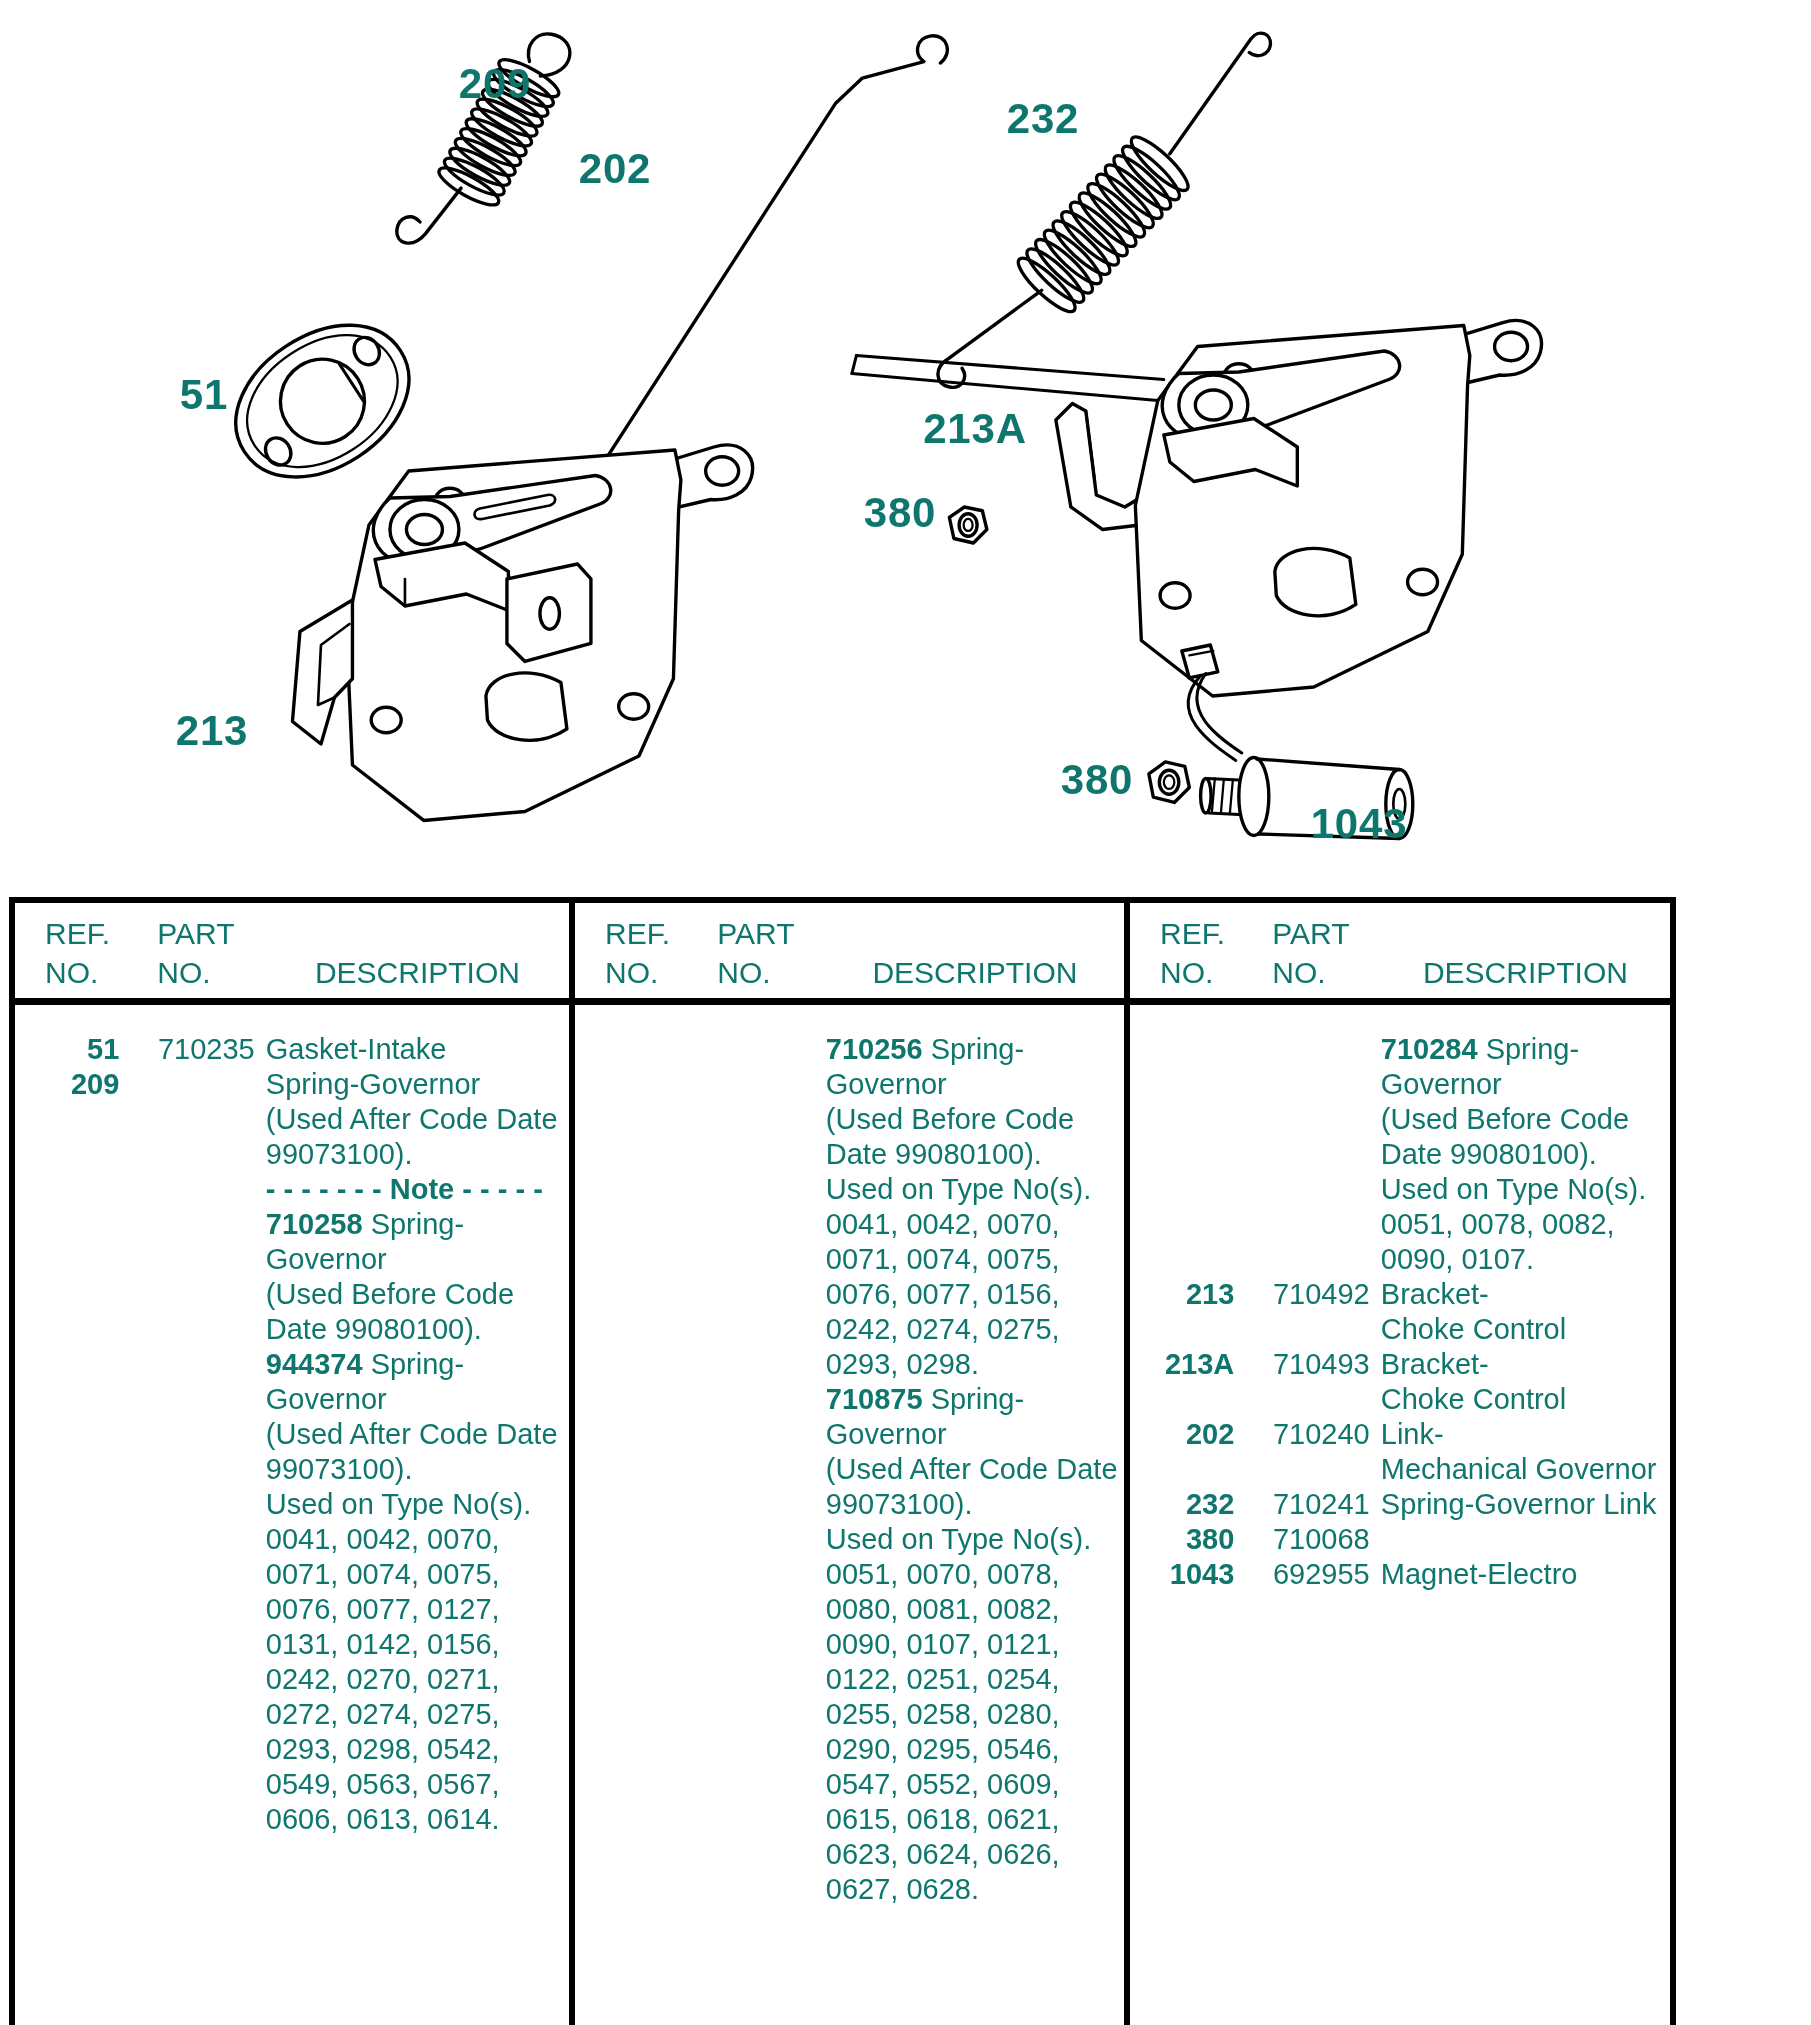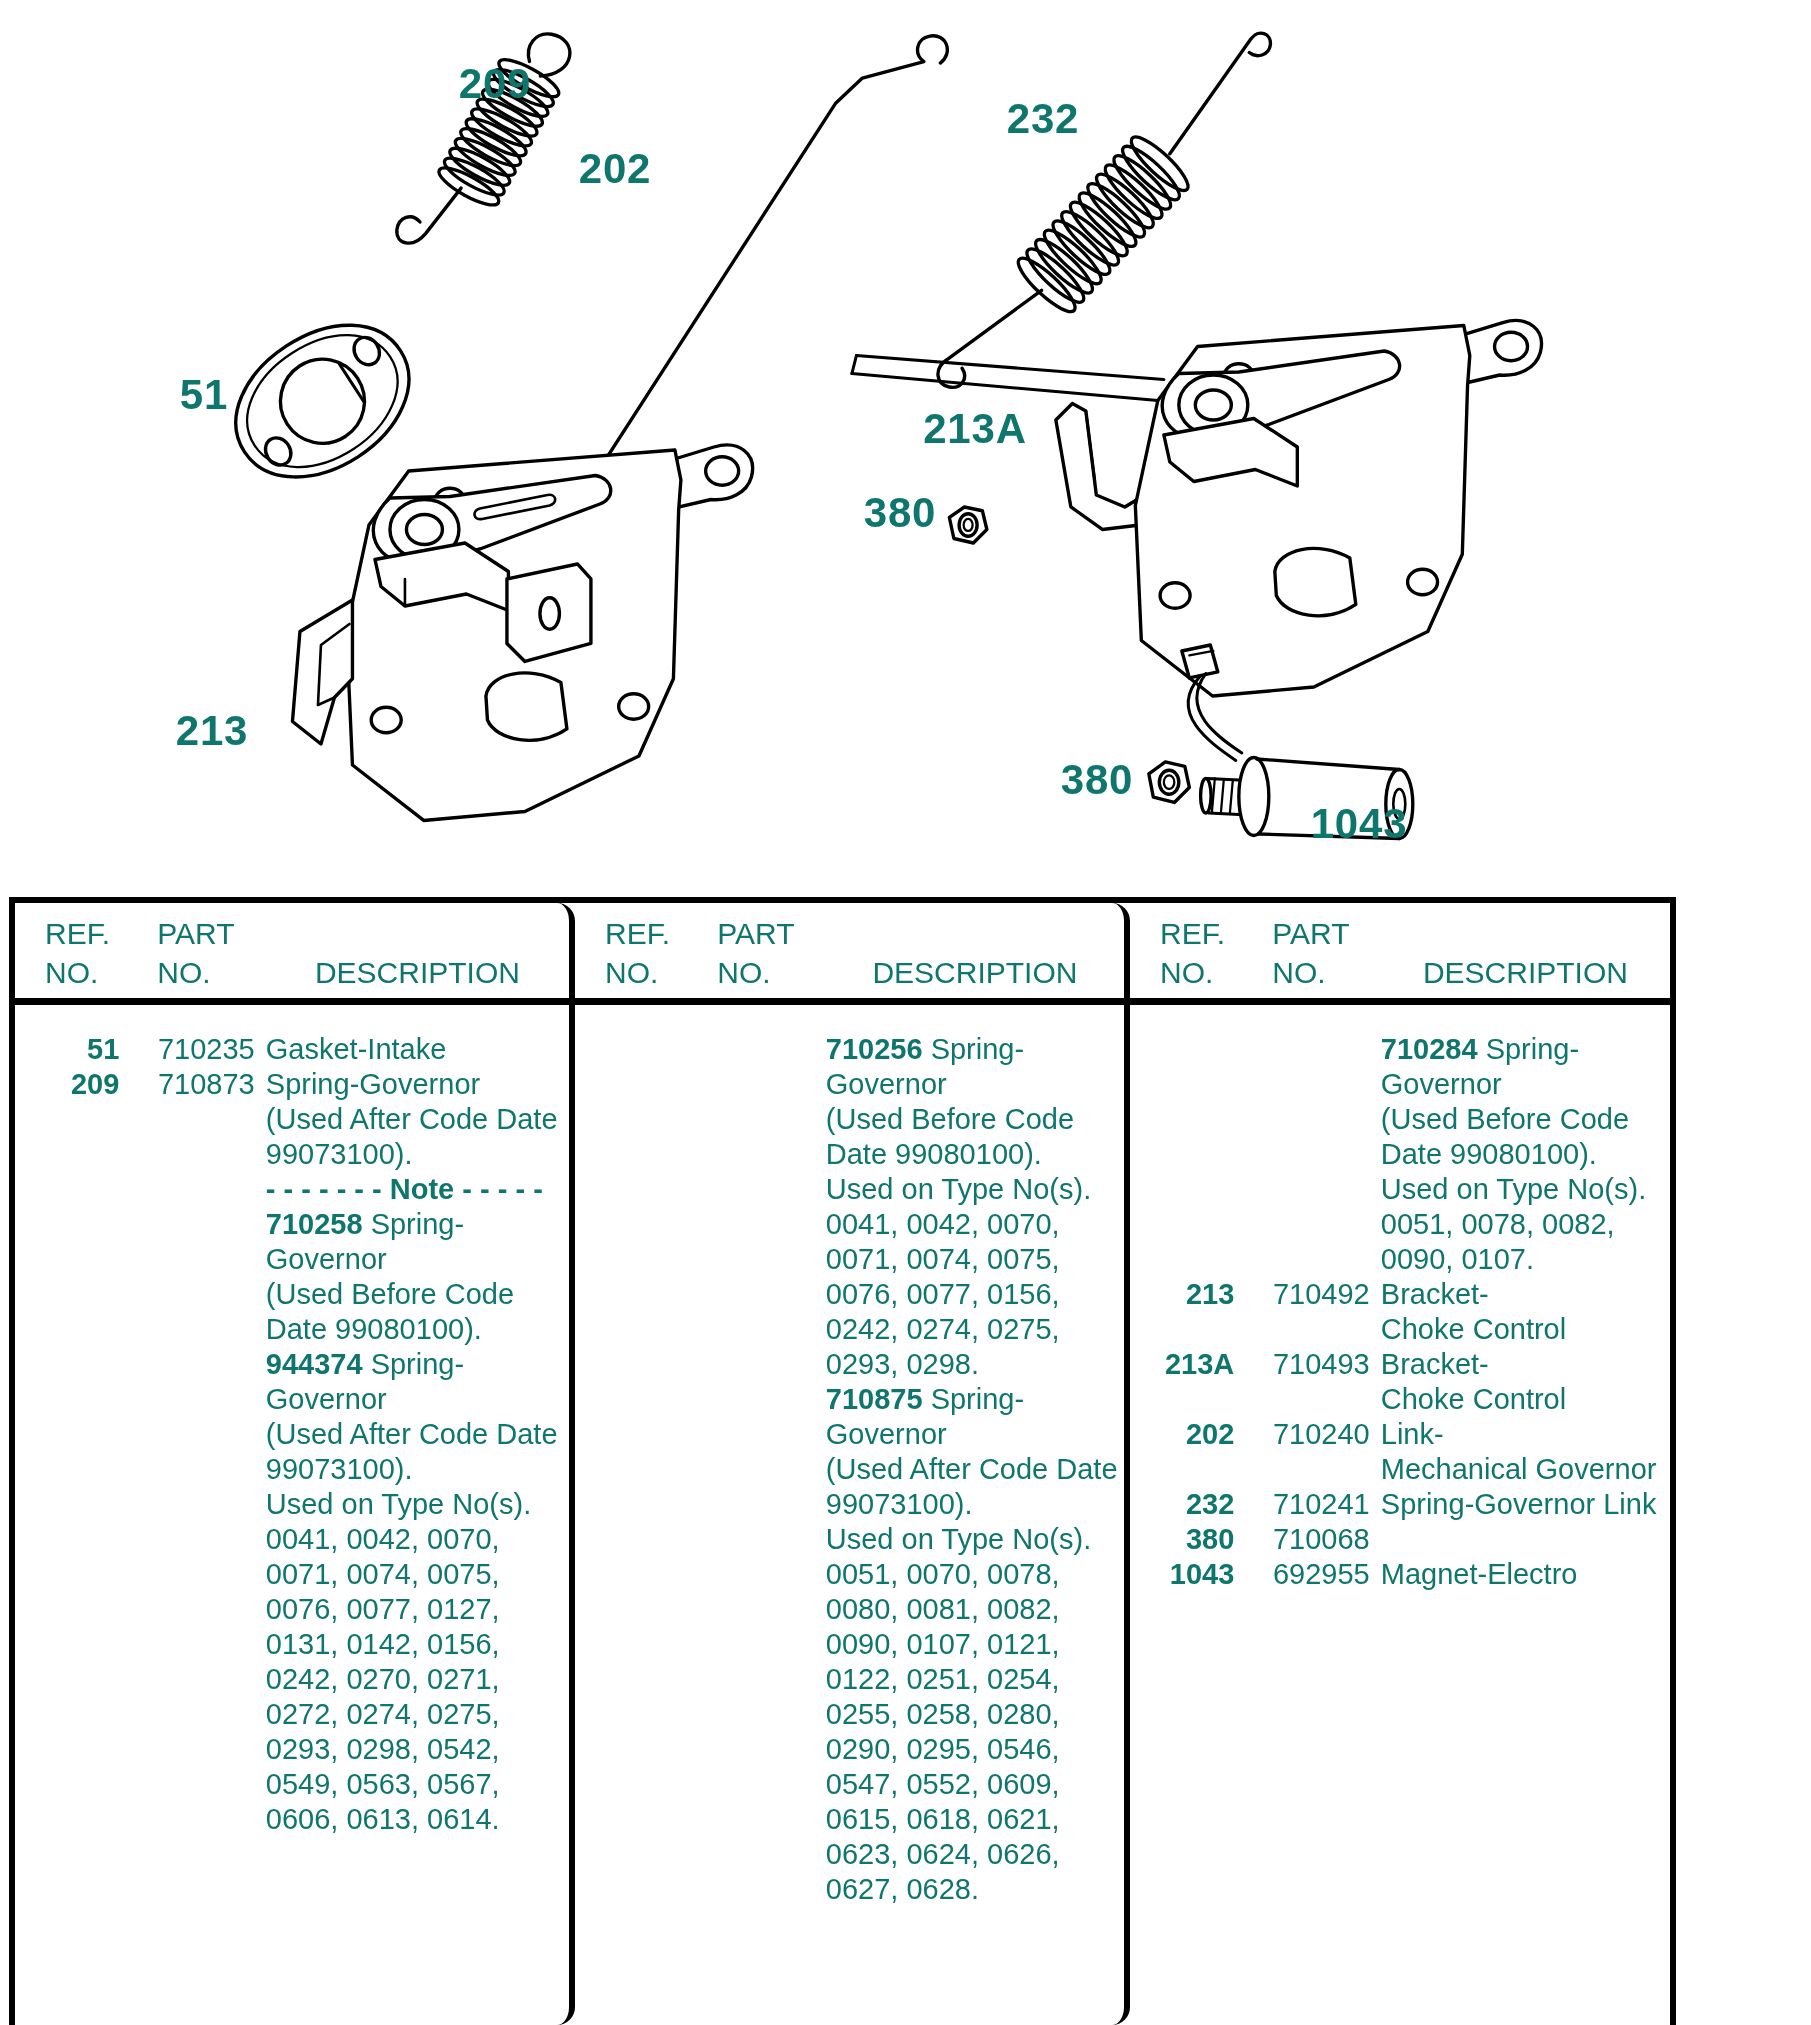--- a/index.html
+++ b/index.html
@@ -13,7 +13,7 @@
   .parts-table{position:absolute;left:9px;top:897px;width:1667px;height:1128px;
                border-left:6px solid #000;border-right:6px solid #000;border-top:6.8px solid #000;
                display:flex;box-sizing:border-box;}
-  .tsection{box-sizing:border-box;display:flex;flex-direction:column;border-radius:18px;}
+  .tsection{box-sizing:border-box;display:flex;flex-direction:column;}
   .tsection.s0{width:560px;border-right:6px solid #000;}
   .tsection.s1{width:555px;border-right:6px solid #000;}
   .tsection.s2{flex:1;}

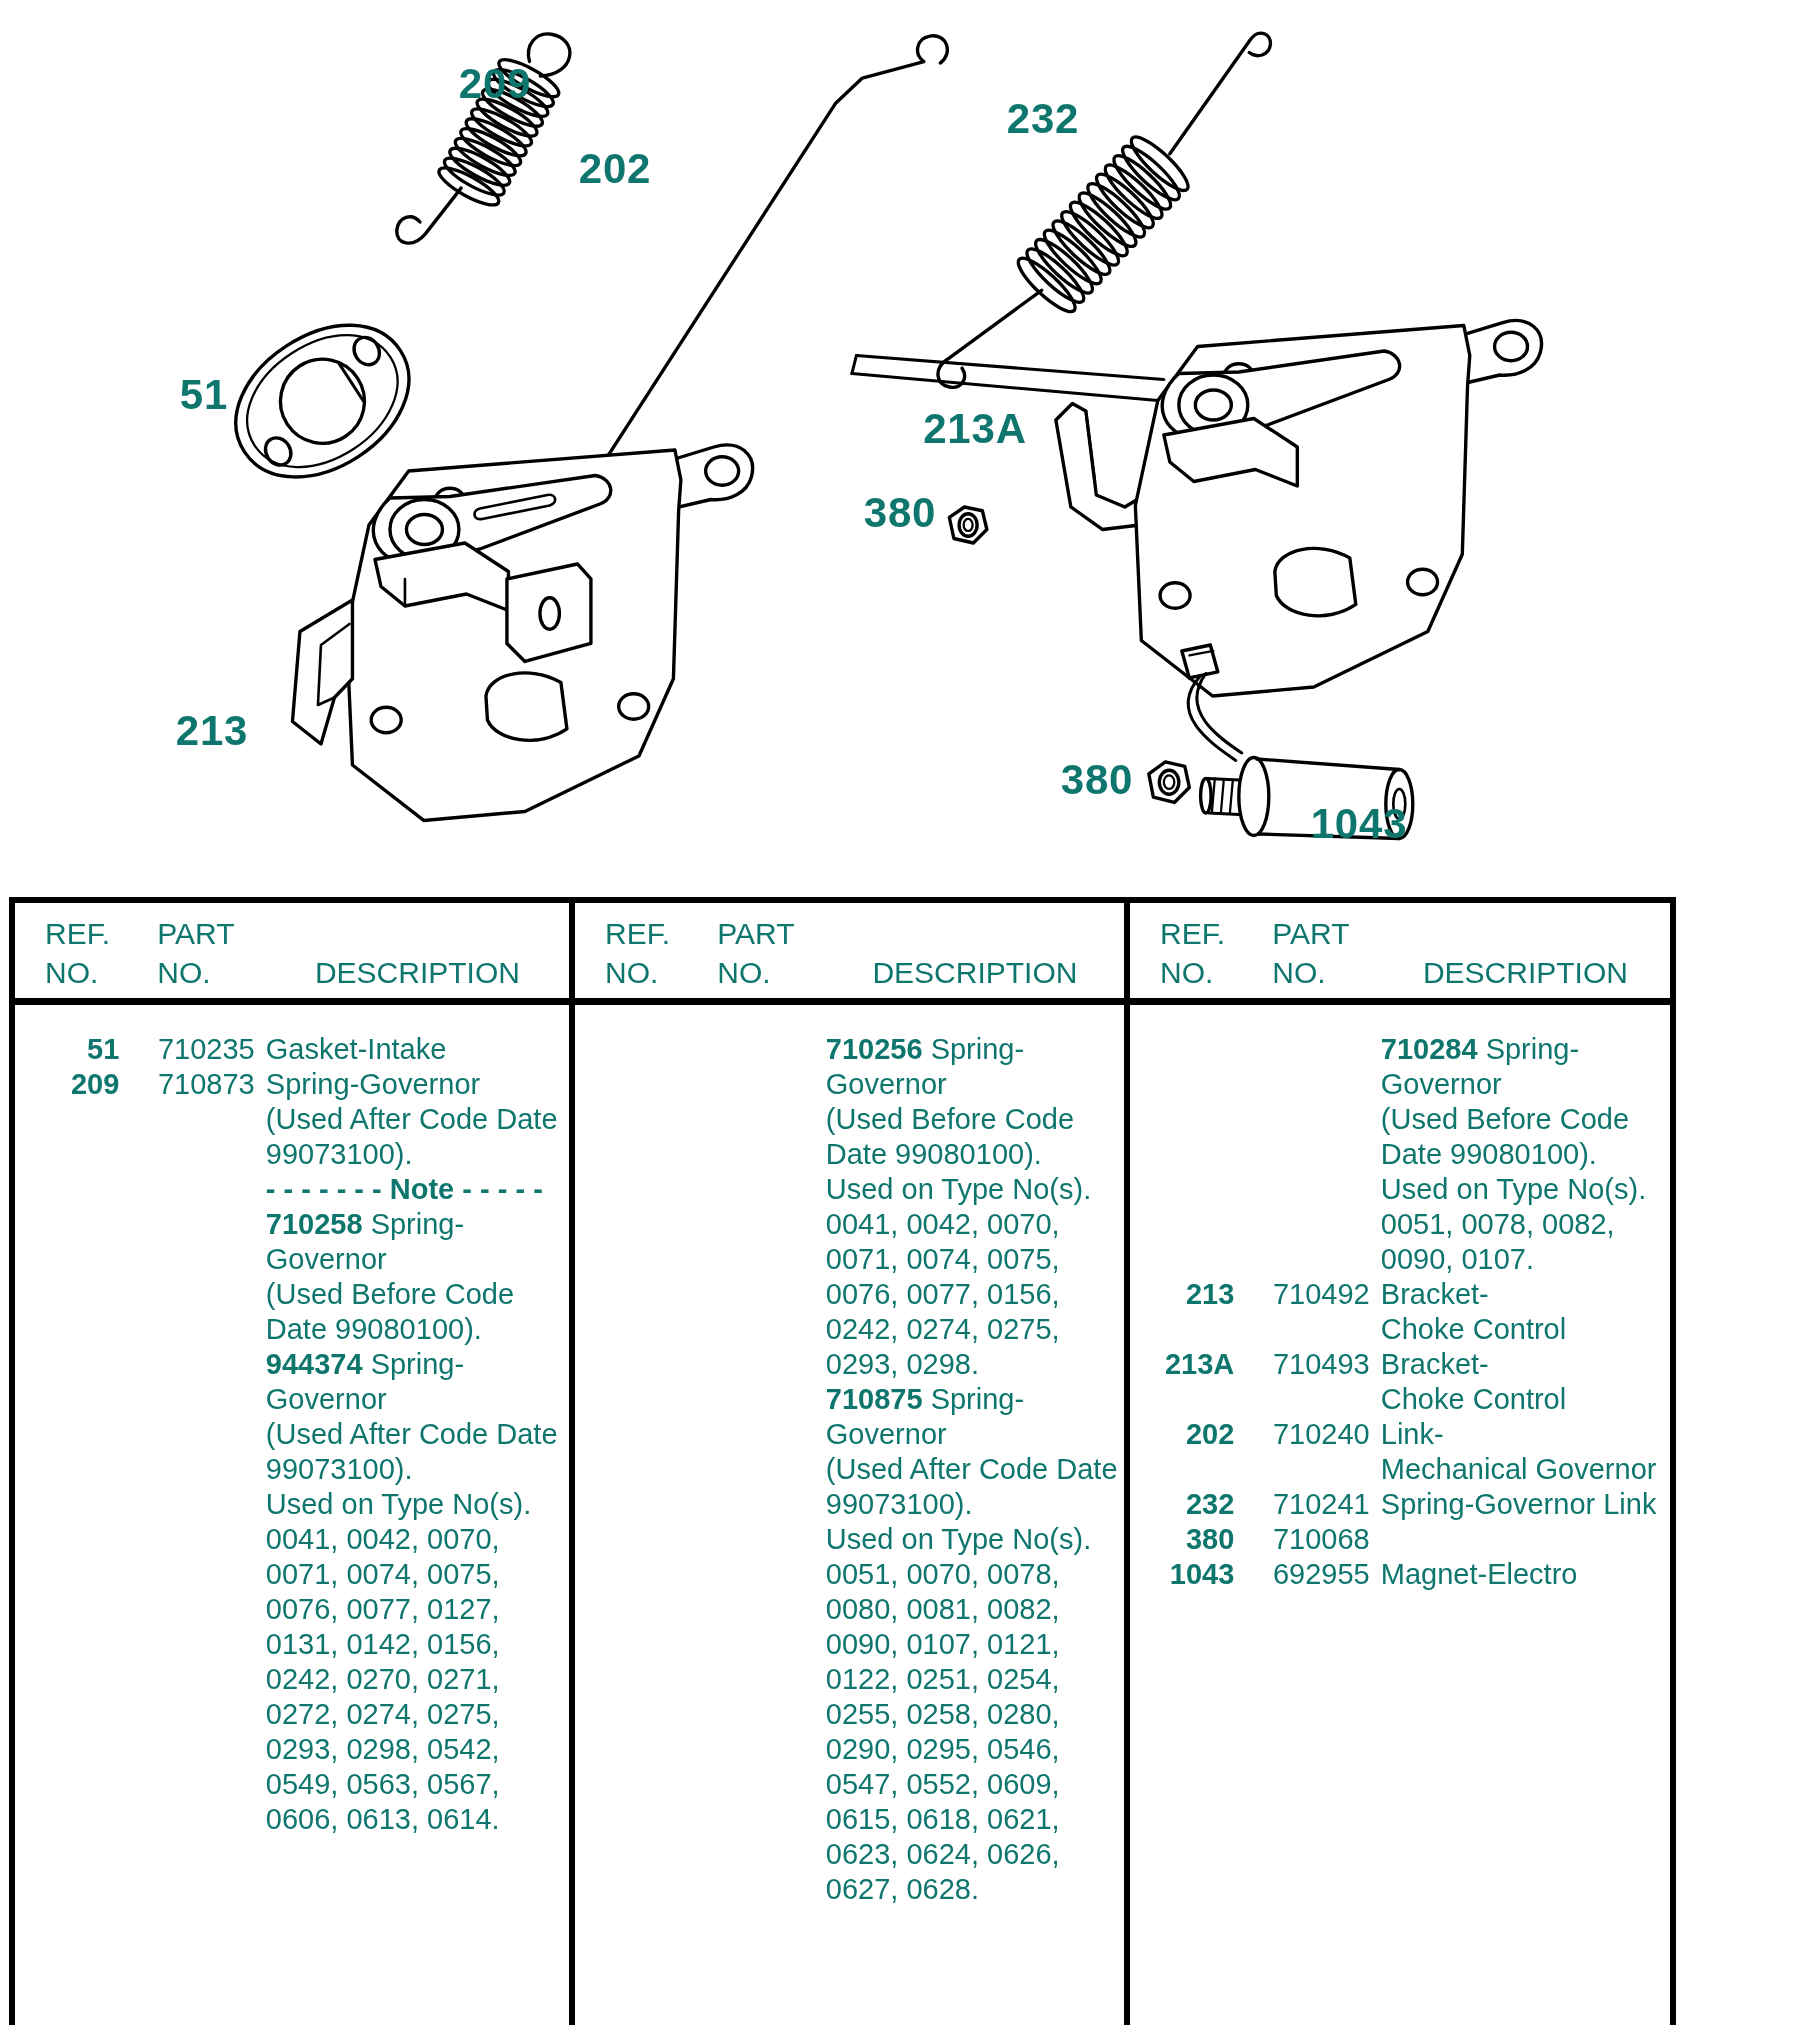--- a/index.html
+++ b/index.html
@@ -189,7 +189,6 @@
           </div>
           <div class="trow">
             <div class="c-ref">209</div>
-            <div class="c-part">710873</div>
             <div class="c-desc">
               <div class="dline"><span>Spring-Governor</span></div>
               <div class="dline"><span>(Used After Code Date</span></div>

